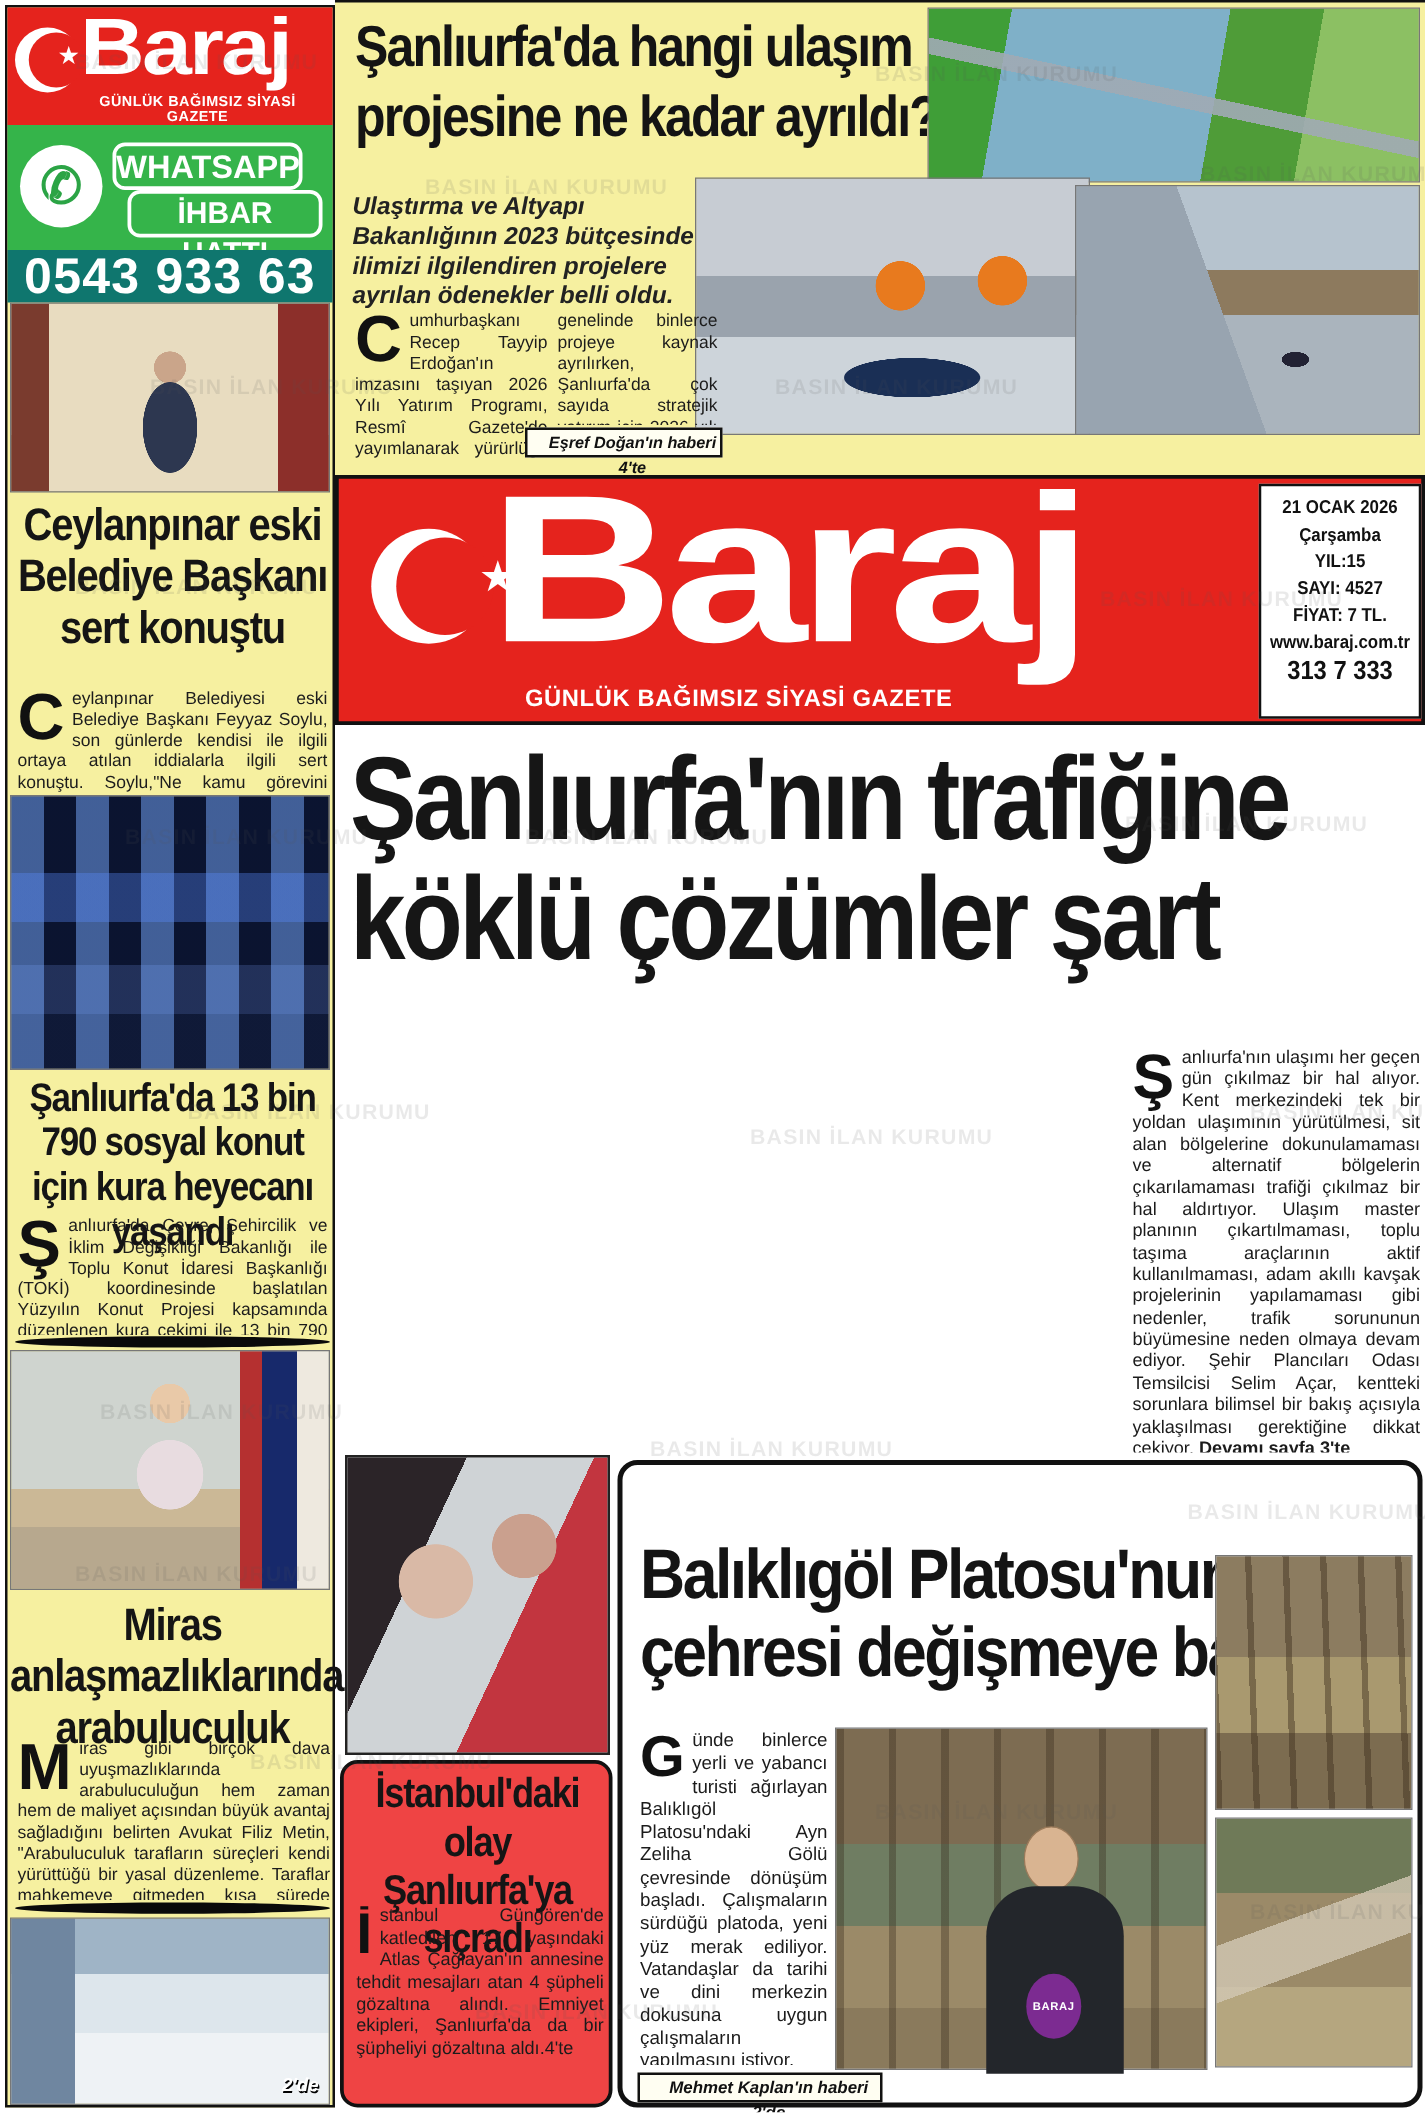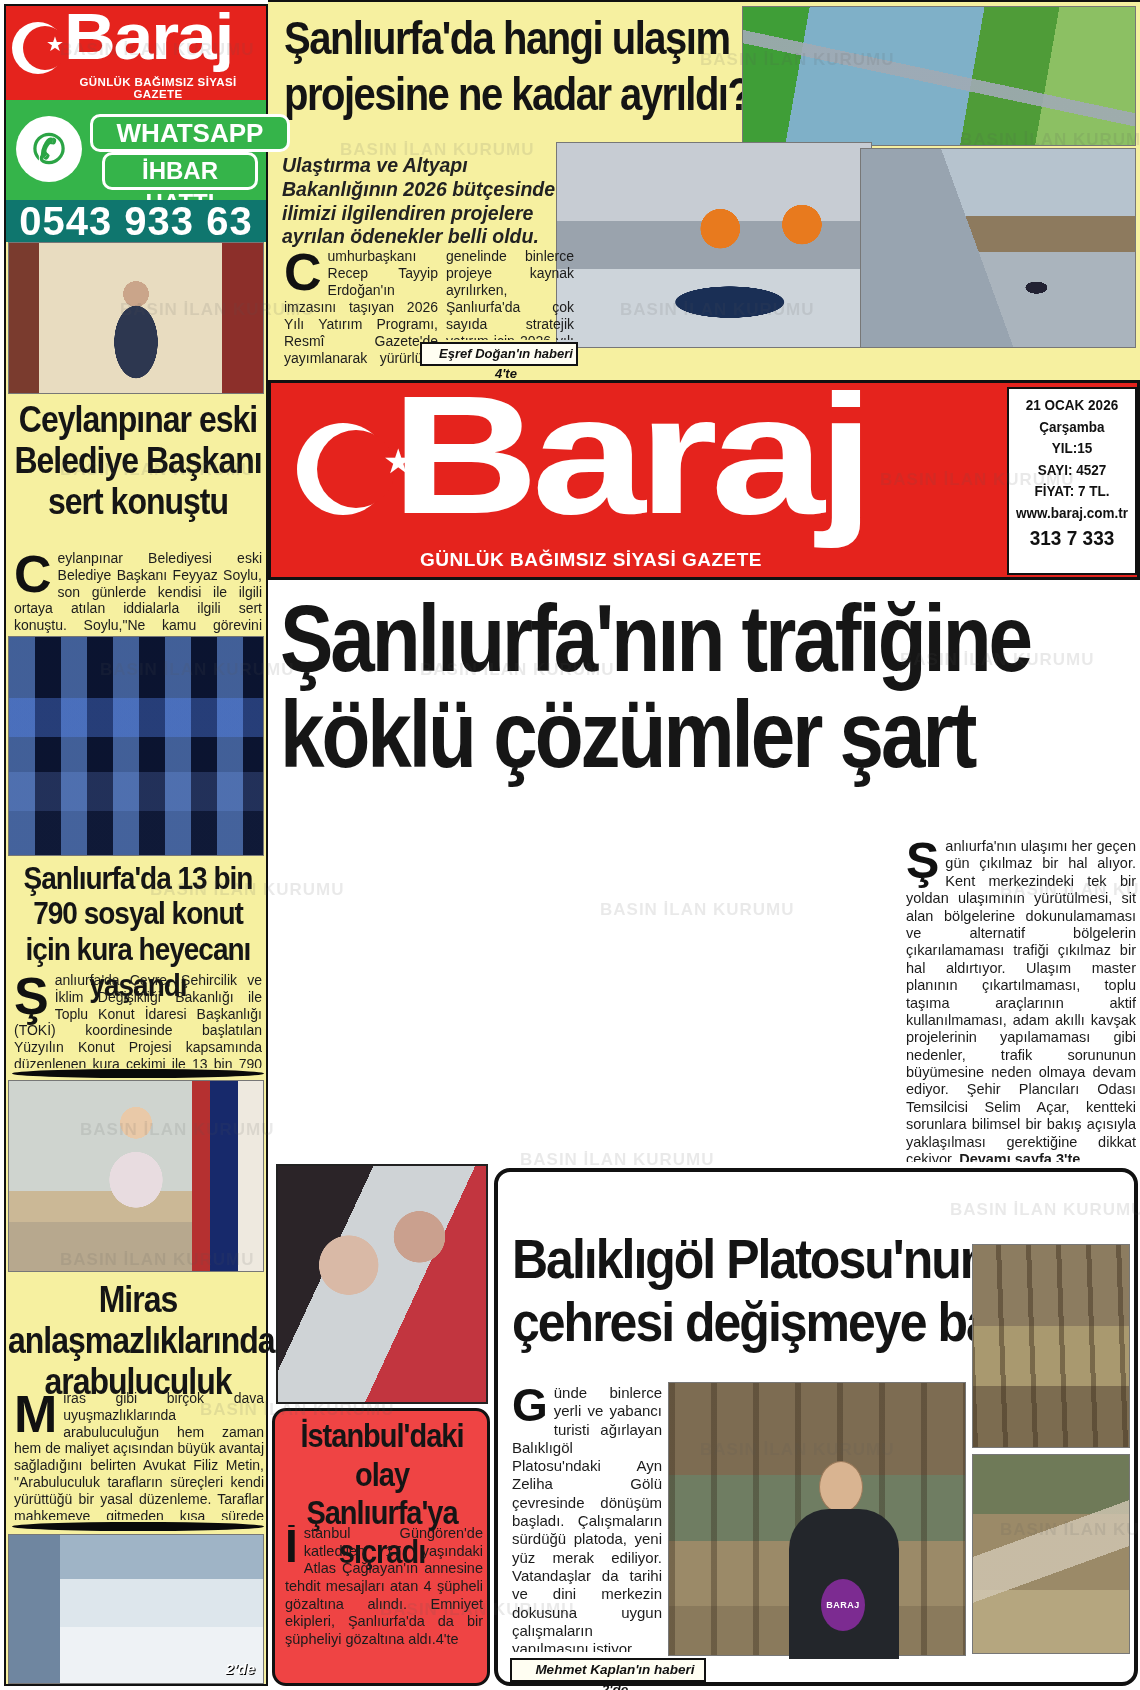--- a/index.html
+++ b/index.html
@@ -22,7 +22,7 @@
   .logo-green { left:0; top:94px; width:100%; height:100px; background:#35b44a; }
   .wa-circle { left:10px; top:16px; width:66px; height:66px; border-radius:50%; background:#ffffff; text-align:center; line-height:66px; font-size:40px; color:#2ba445; font-weight:700; }
   .wa-pill { border:3px solid #ffffff; border-radius:10px; color:#ffffff; font-weight:900; text-align:center; background:#35b44a; }
-  .wa-pill.l1 { left:84px; top:14px; width:200px; height:38px; font-size:26px; line-height:32px; }
+  .wa-pill.l1 { left:84px; top:14px; width:152px; height:38px; font-size:26px; line-height:32px; }
   .wa-pill.l2 { left:96px; top:52px; width:156px; height:38px; font-size:24px; line-height:32px; }
   .logo-phone { left:0; top:194px; width:100%; height:42px; background:#0f766e; color:#ffffff; font-size:40px; font-weight:900; text-align:center; line-height:42px; letter-spacing:1px; }
 

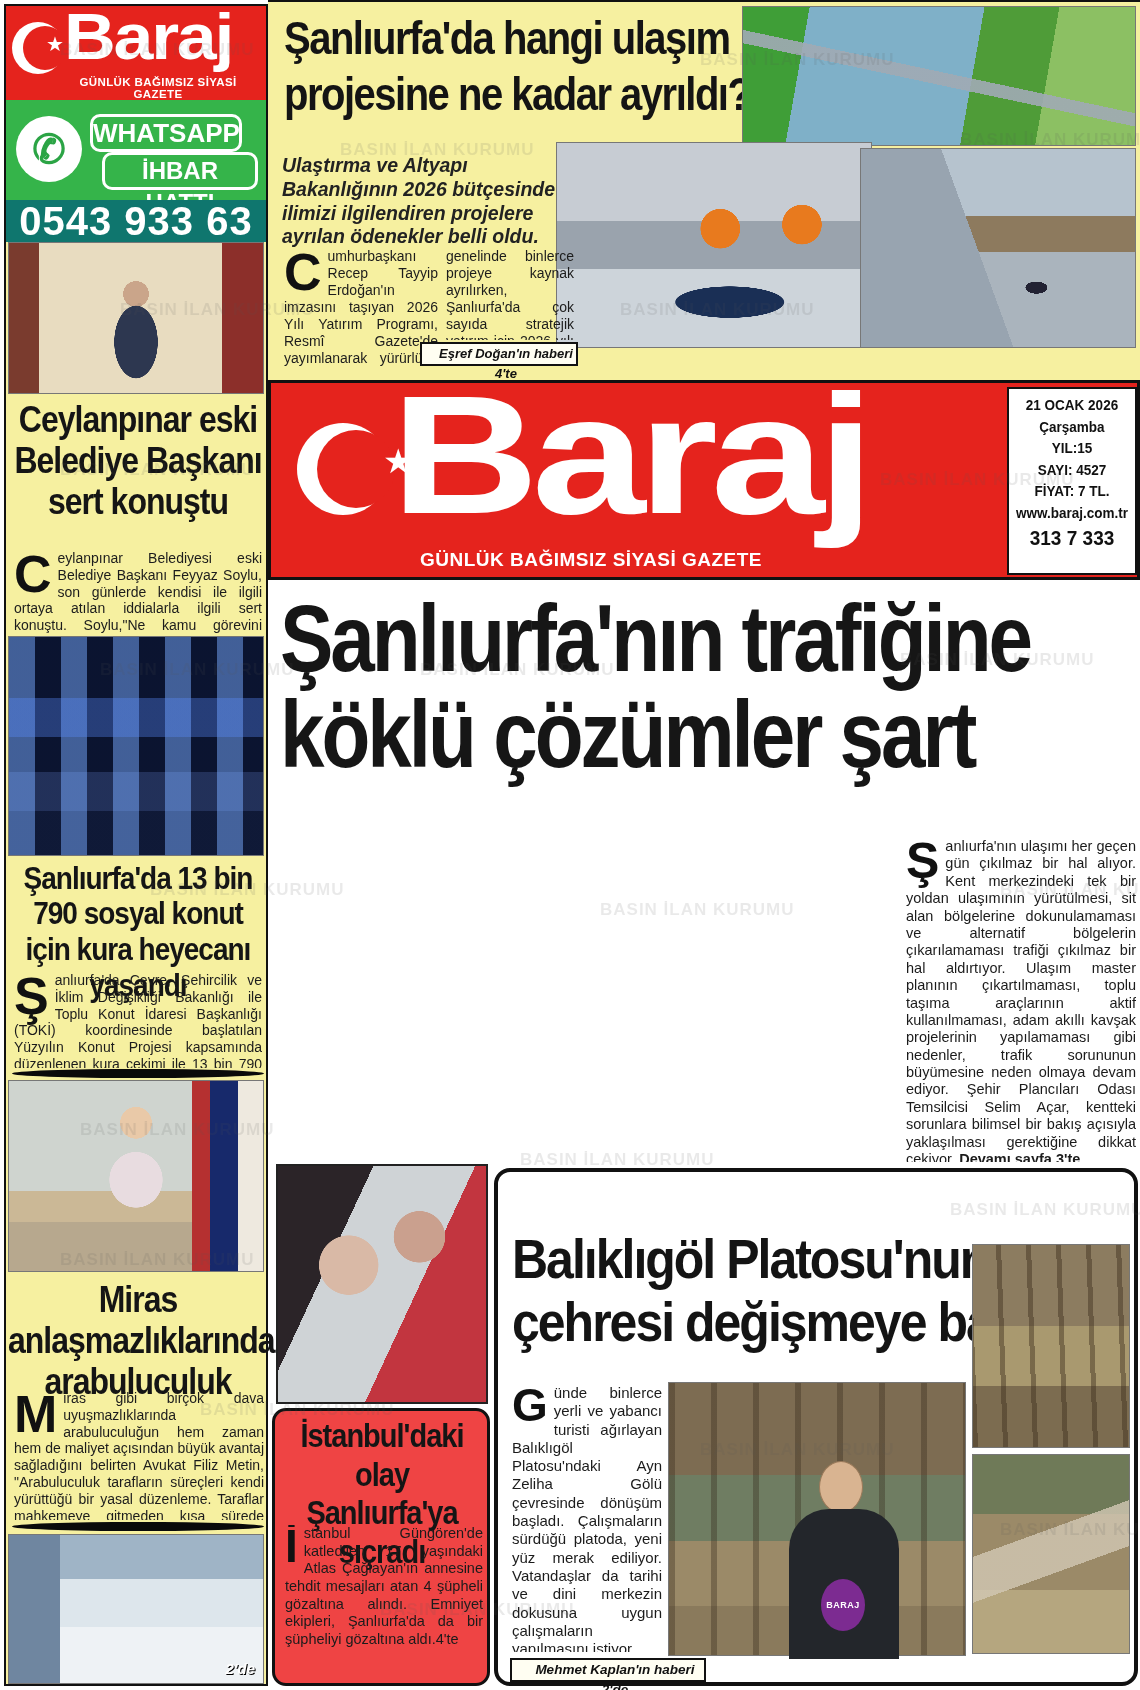--- a/index.html
+++ b/index.html
@@ -189,7 +189,7 @@
   <div class="abs top-band">
     <div class="abs top-head">Şanlıurfa'da hangi ulaşım projesine ne kadar ayrıldı?</div>
     <div class="abs photo ph-bridge"></div>
-    <div class="abs top-stand">Ulaştırma ve Altyapı Bakanlığının 2026 bütçesinde ilimizi ilgilendiren projelere ayrılan ödenekler belli oldu.</div>
+    <div class="abs top-stand">Ulaştırma ve Altyapı Bakanlığının 2023 bütçesinde ilimizi ilgilendiren projelere ayrılan ödenekler belli oldu.</div>
     <div class="abs photo ph-officials"></div>
     <div class="abs photo ph-highway"></div>
     <p class="abs top-col tc1"><span class="dc">C</span><span>umhurbaşkanı Recep Tayyip Erdoğan'ın imzasını taşıyan 2026 Yılı Yatırım Programı, Resmî Gazete'de yayımlanarak yürürlüğe girdi. Program kapsamında Türkiye</span></p>

